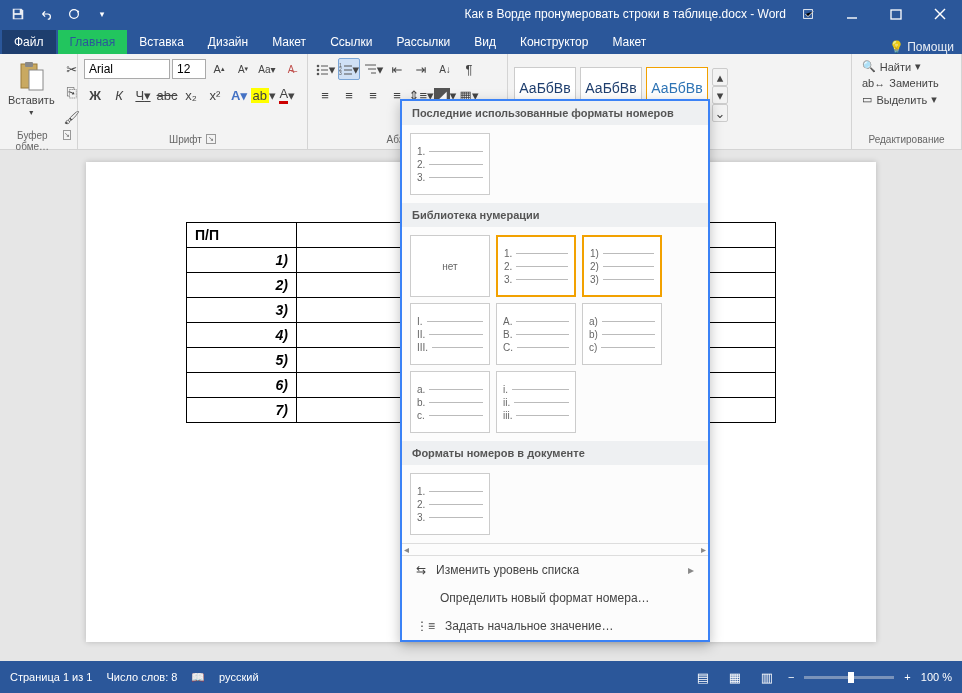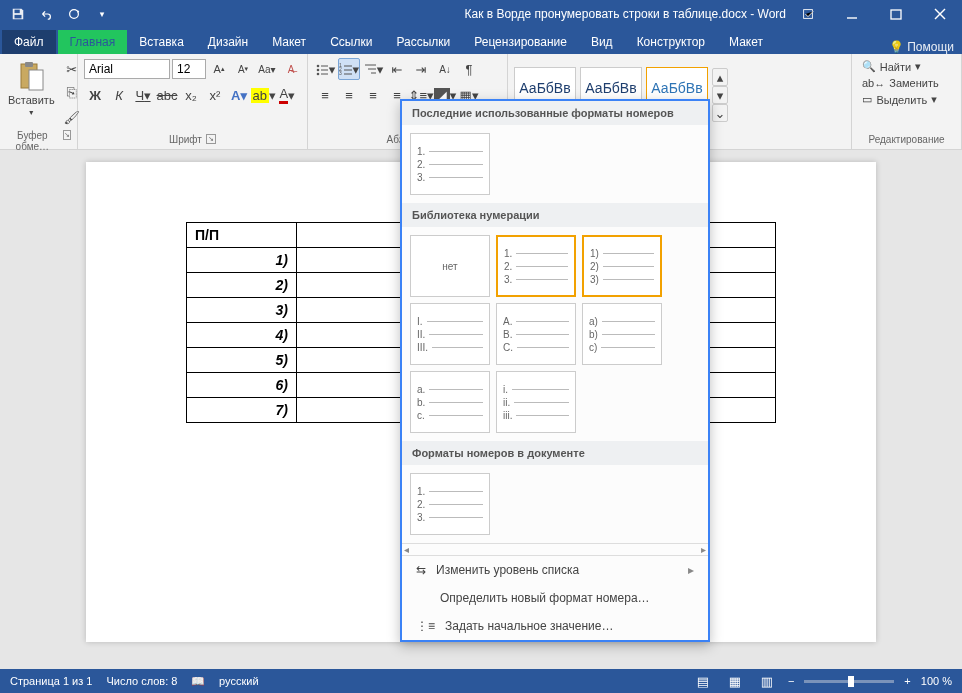--- a/index.html
+++ b/index.html
@@ -139,7 +139,6 @@
     <div class="tab">Макет</div>
     <div class="tab">Ссылки</div>
     <div class="tab">Рассылки</div>
-    <div class="tab">Рецензирование</div>
     <div class="tab">Вид</div>
     <div class="tab">Конструктор</div>
     <div class="tab">Макет</div>

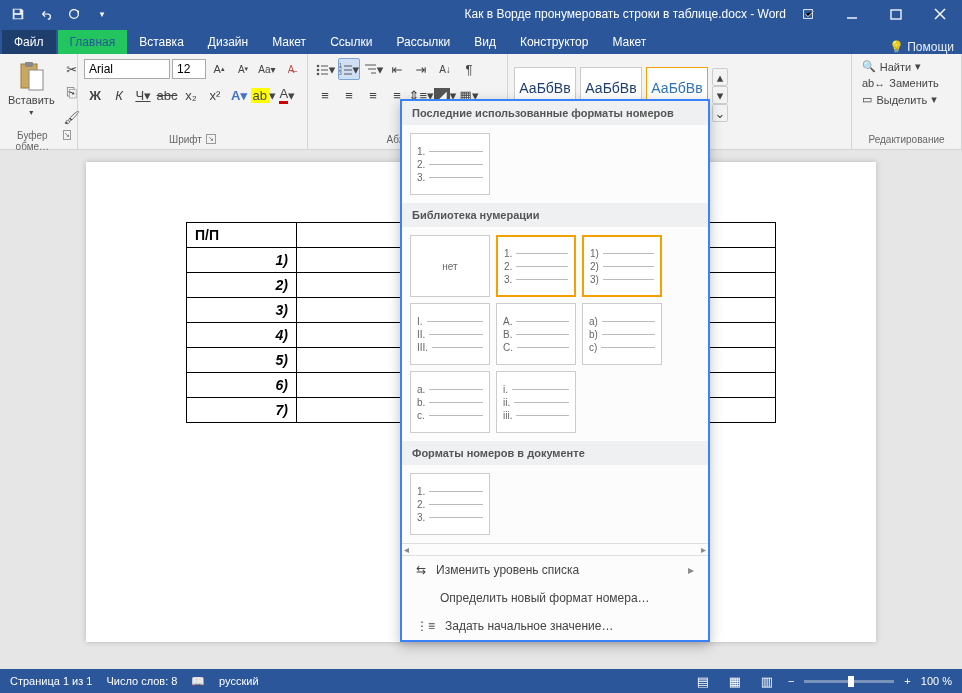--- a/index.html
+++ b/index.html
@@ -54,7 +54,7 @@
 table.doc td.header { font-weight: bold; font-style: normal; text-align: left; }
 
 
-.statusbar { background: #2b579a; color: #fff; height: 24px; display: flex; align-items: center; font-size: 11px; padding: 8px 10px; gap: 14px; }
+.statusbar { background: #2b579a; color: #fff; height: 24px; display: flex; align-items: center; font-size: 11px; padding: 16px 10px; gap: 14px; }
 .statusbar .right { margin-left: auto; display: flex; align-items: center; gap: 10px; }
 .zoom-slider { width: 90px; height: 3px; background: #7a93ba; position: relative; }
 .zoom-slider .thumb { position: absolute; left: 44px; top: -4px; width: 6px; height: 11px; background: #fff; }

